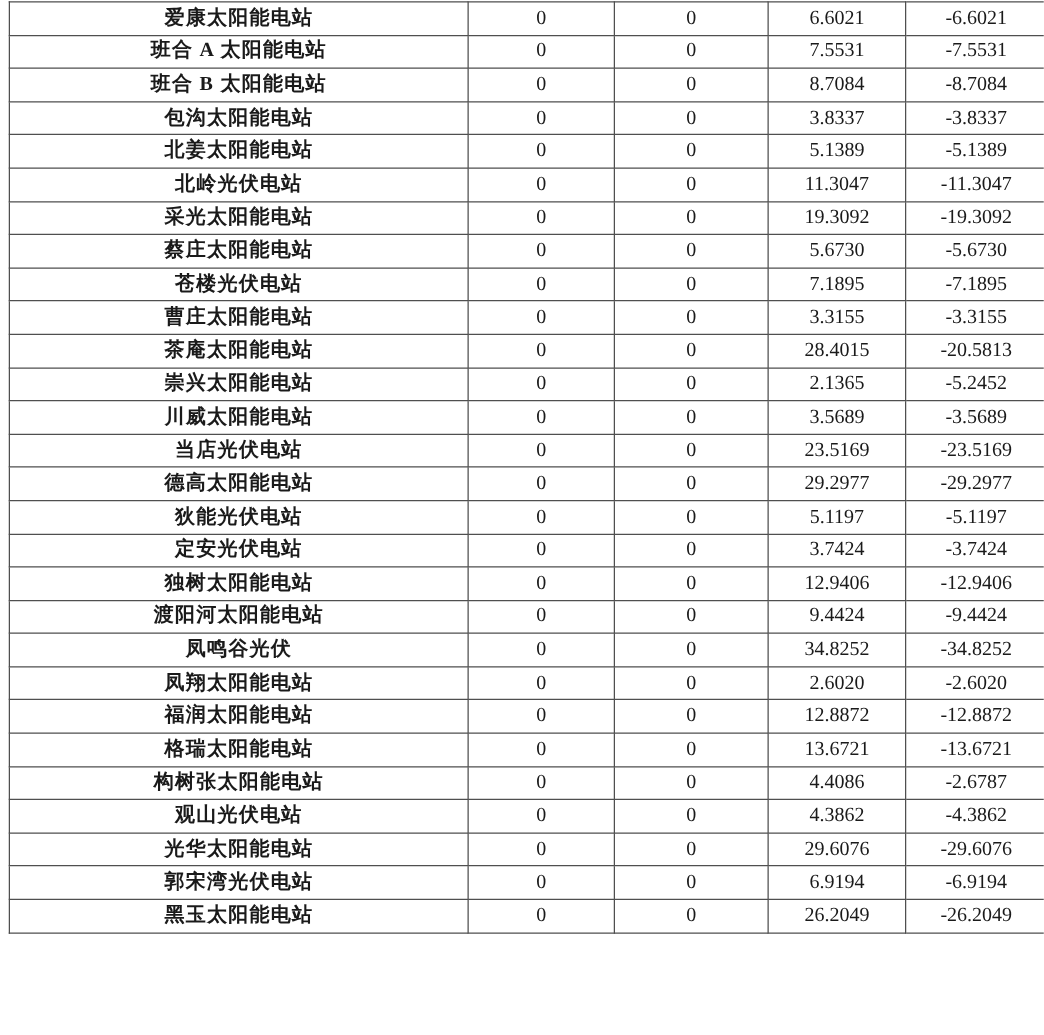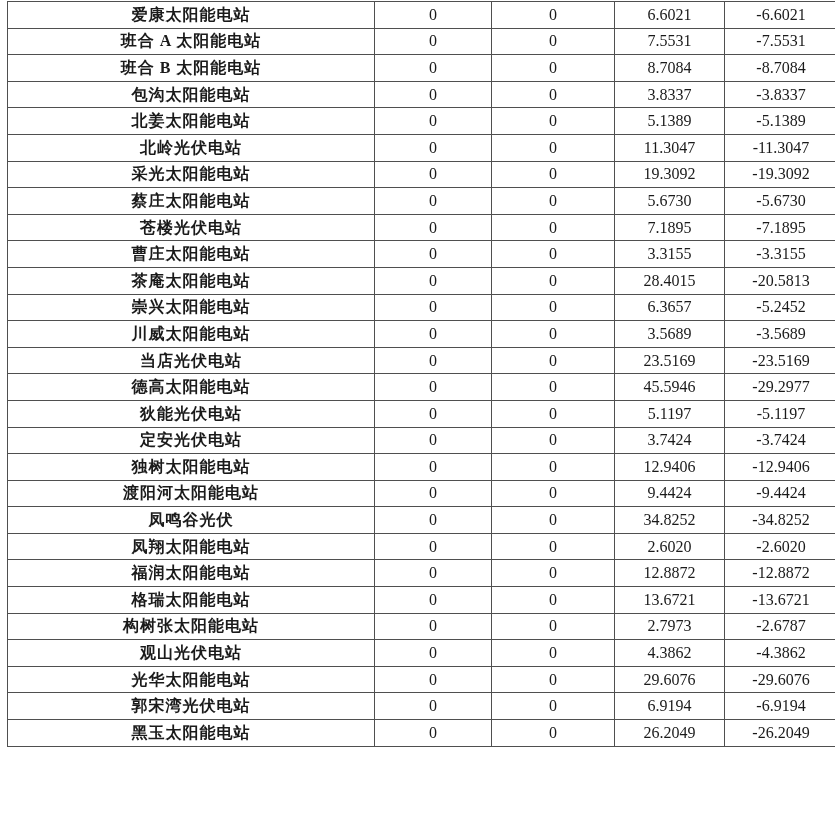--- a/index.html
+++ b/index.html
@@ -137,7 +137,7 @@
     <td class="name-cell">崇兴太阳能电站</td>
     <td class="num-cell">0</td>
     <td class="num-cell">0</td>
-    <td class="num-cell">6.3657</td>
+    <td class="num-cell">2.1365</td>
     <td class="num-cell">-5.2452</td>
   </tr>
       <tr>

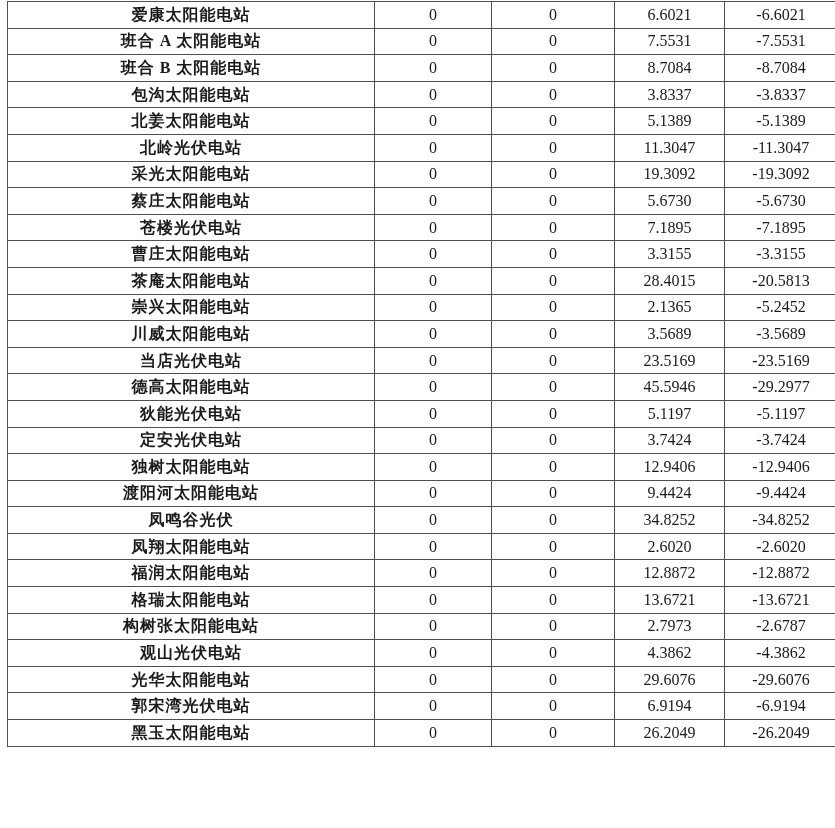--- a/index.html
+++ b/index.html
@@ -158,7 +158,7 @@
     <td class="name-cell">德高太阳能电站</td>
     <td class="num-cell">0</td>
     <td class="num-cell">0</td>
-    <td class="num-cell">45.5946</td>
+    <td class="num-cell">29.2977</td>
     <td class="num-cell">-29.2977</td>
   </tr>
       <tr>

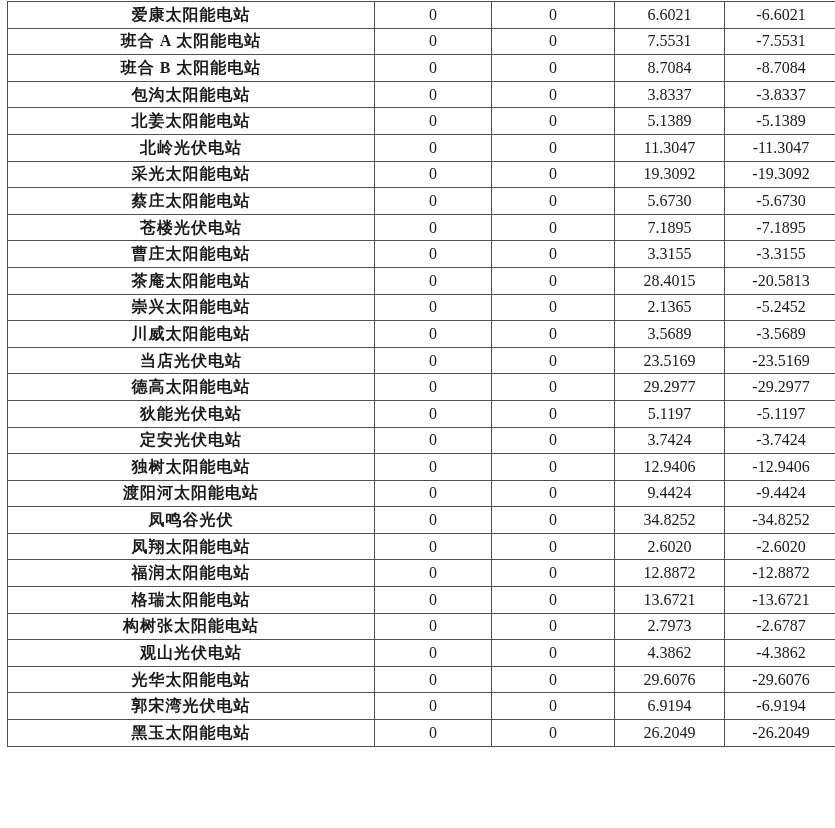--- a/index.html
+++ b/index.html
@@ -221,7 +221,7 @@
     <td class="name-cell">构树张太阳能电站</td>
     <td class="num-cell">0</td>
     <td class="num-cell">0</td>
-    <td class="num-cell">2.7973</td>
+    <td class="num-cell">4.4086</td>
     <td class="num-cell">-2.6787</td>
   </tr>
       <tr>

